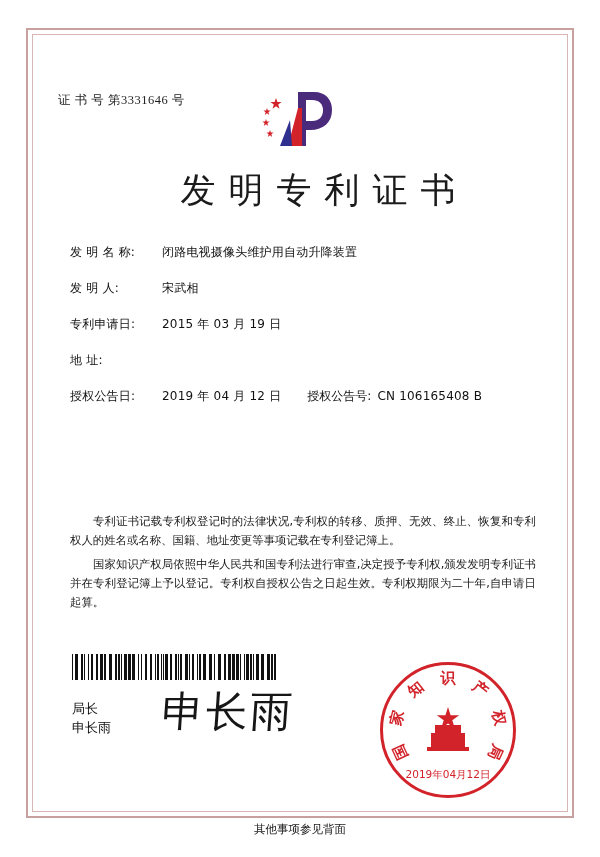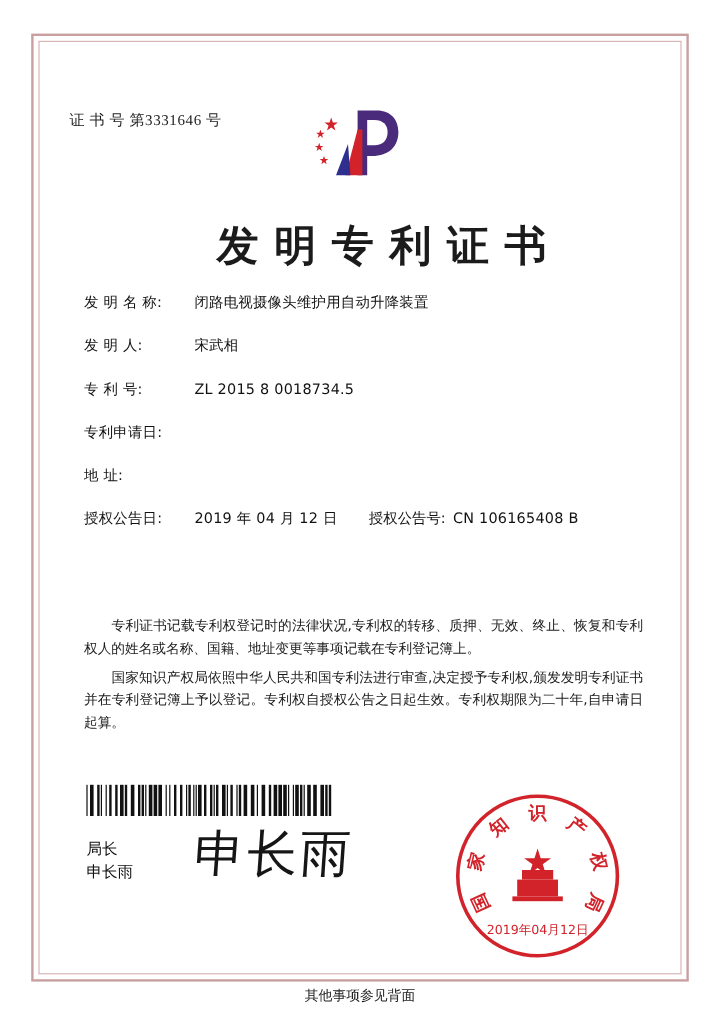--- a/index.html
+++ b/index.html
@@ -93,14 +93,14 @@
     position: absolute;
     left: 0;
     right: 0;
-    top: 148px;
+    top: 133px;
     text-align: center;
     font-size: 35px;
     letter-spacing: 13px;
     text-indent: 13px;
     color: #1b1b1b;
     font-family: "DejaVu Serif", serif;
-    font-weight: bold;
+    font-weight: normal;
     margin-left: 36px;
   }
   

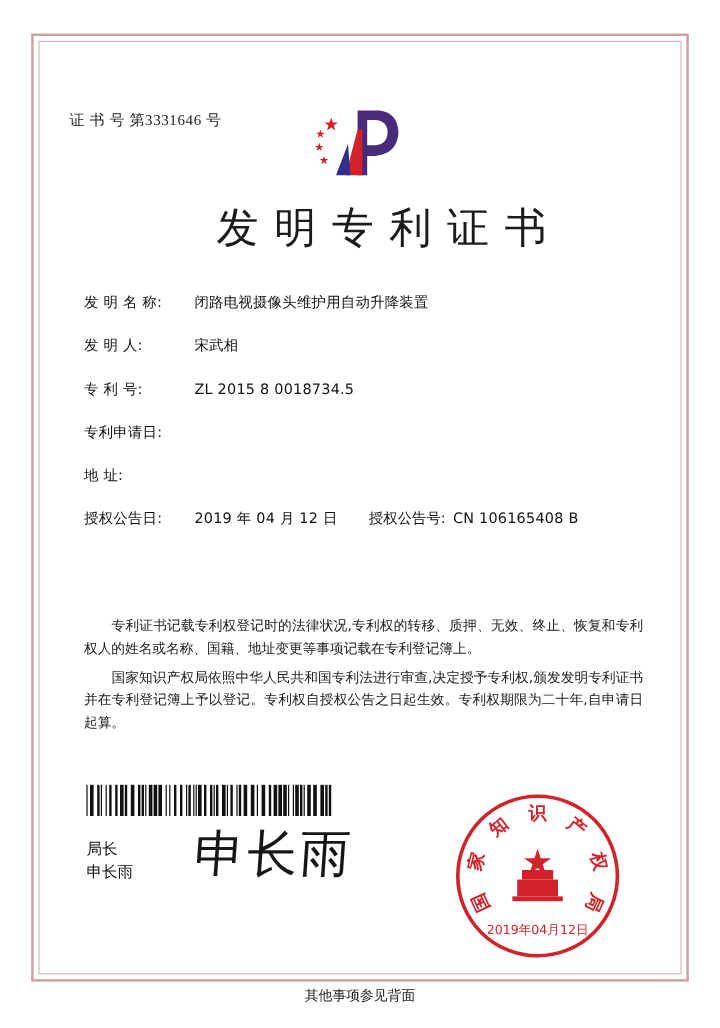--- a/index.html
+++ b/index.html
@@ -745,10 +745,6 @@
       <div class="field-row">
         <div class="field-label">发 明 人:</div>
         <div class="field-value">宋武相</div>
-      </div>
-      <div class="field-row">
-        <div class="field-label">专 利 号:</div>
-        <div class="field-value">ZL 2015 8 0018734.5</div>
       </div>
       <div class="field-row">
         <div class="field-label">专利申请日:</div>

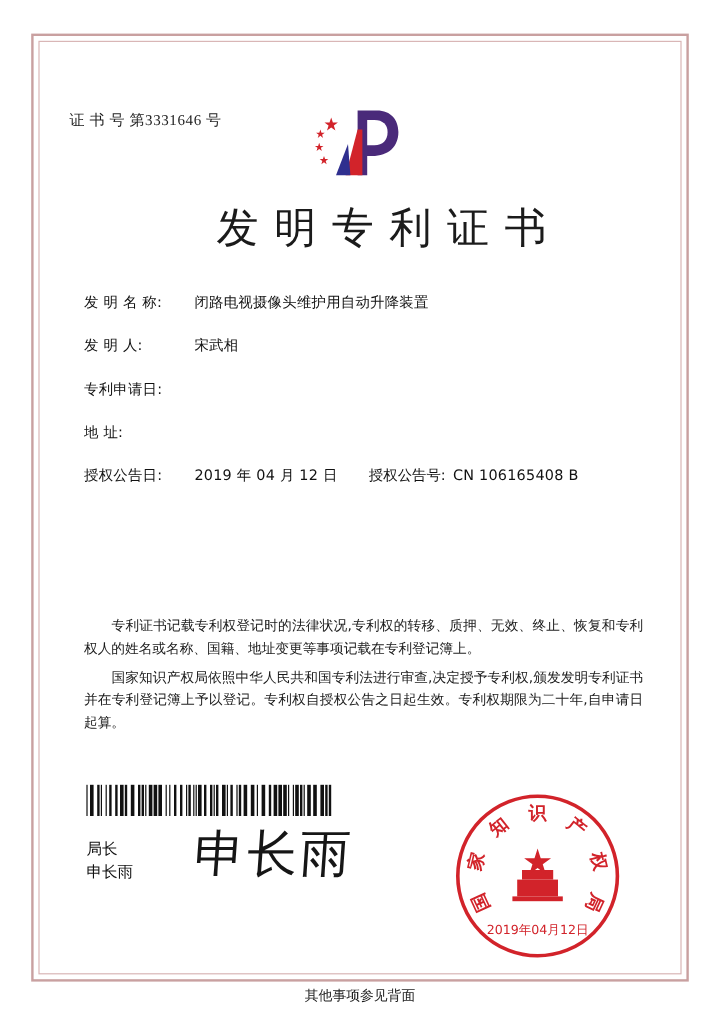--- a/index.html
+++ b/index.html
@@ -748,6 +748,7 @@
       </div>
       <div class="field-row">
         <div class="field-label">专利申请日:</div>
+        <div class="field-value">2015 年 03 月 19 日</div>
       </div>
       <div class="field-row">
         <div class="field-label">地 址:</div>

